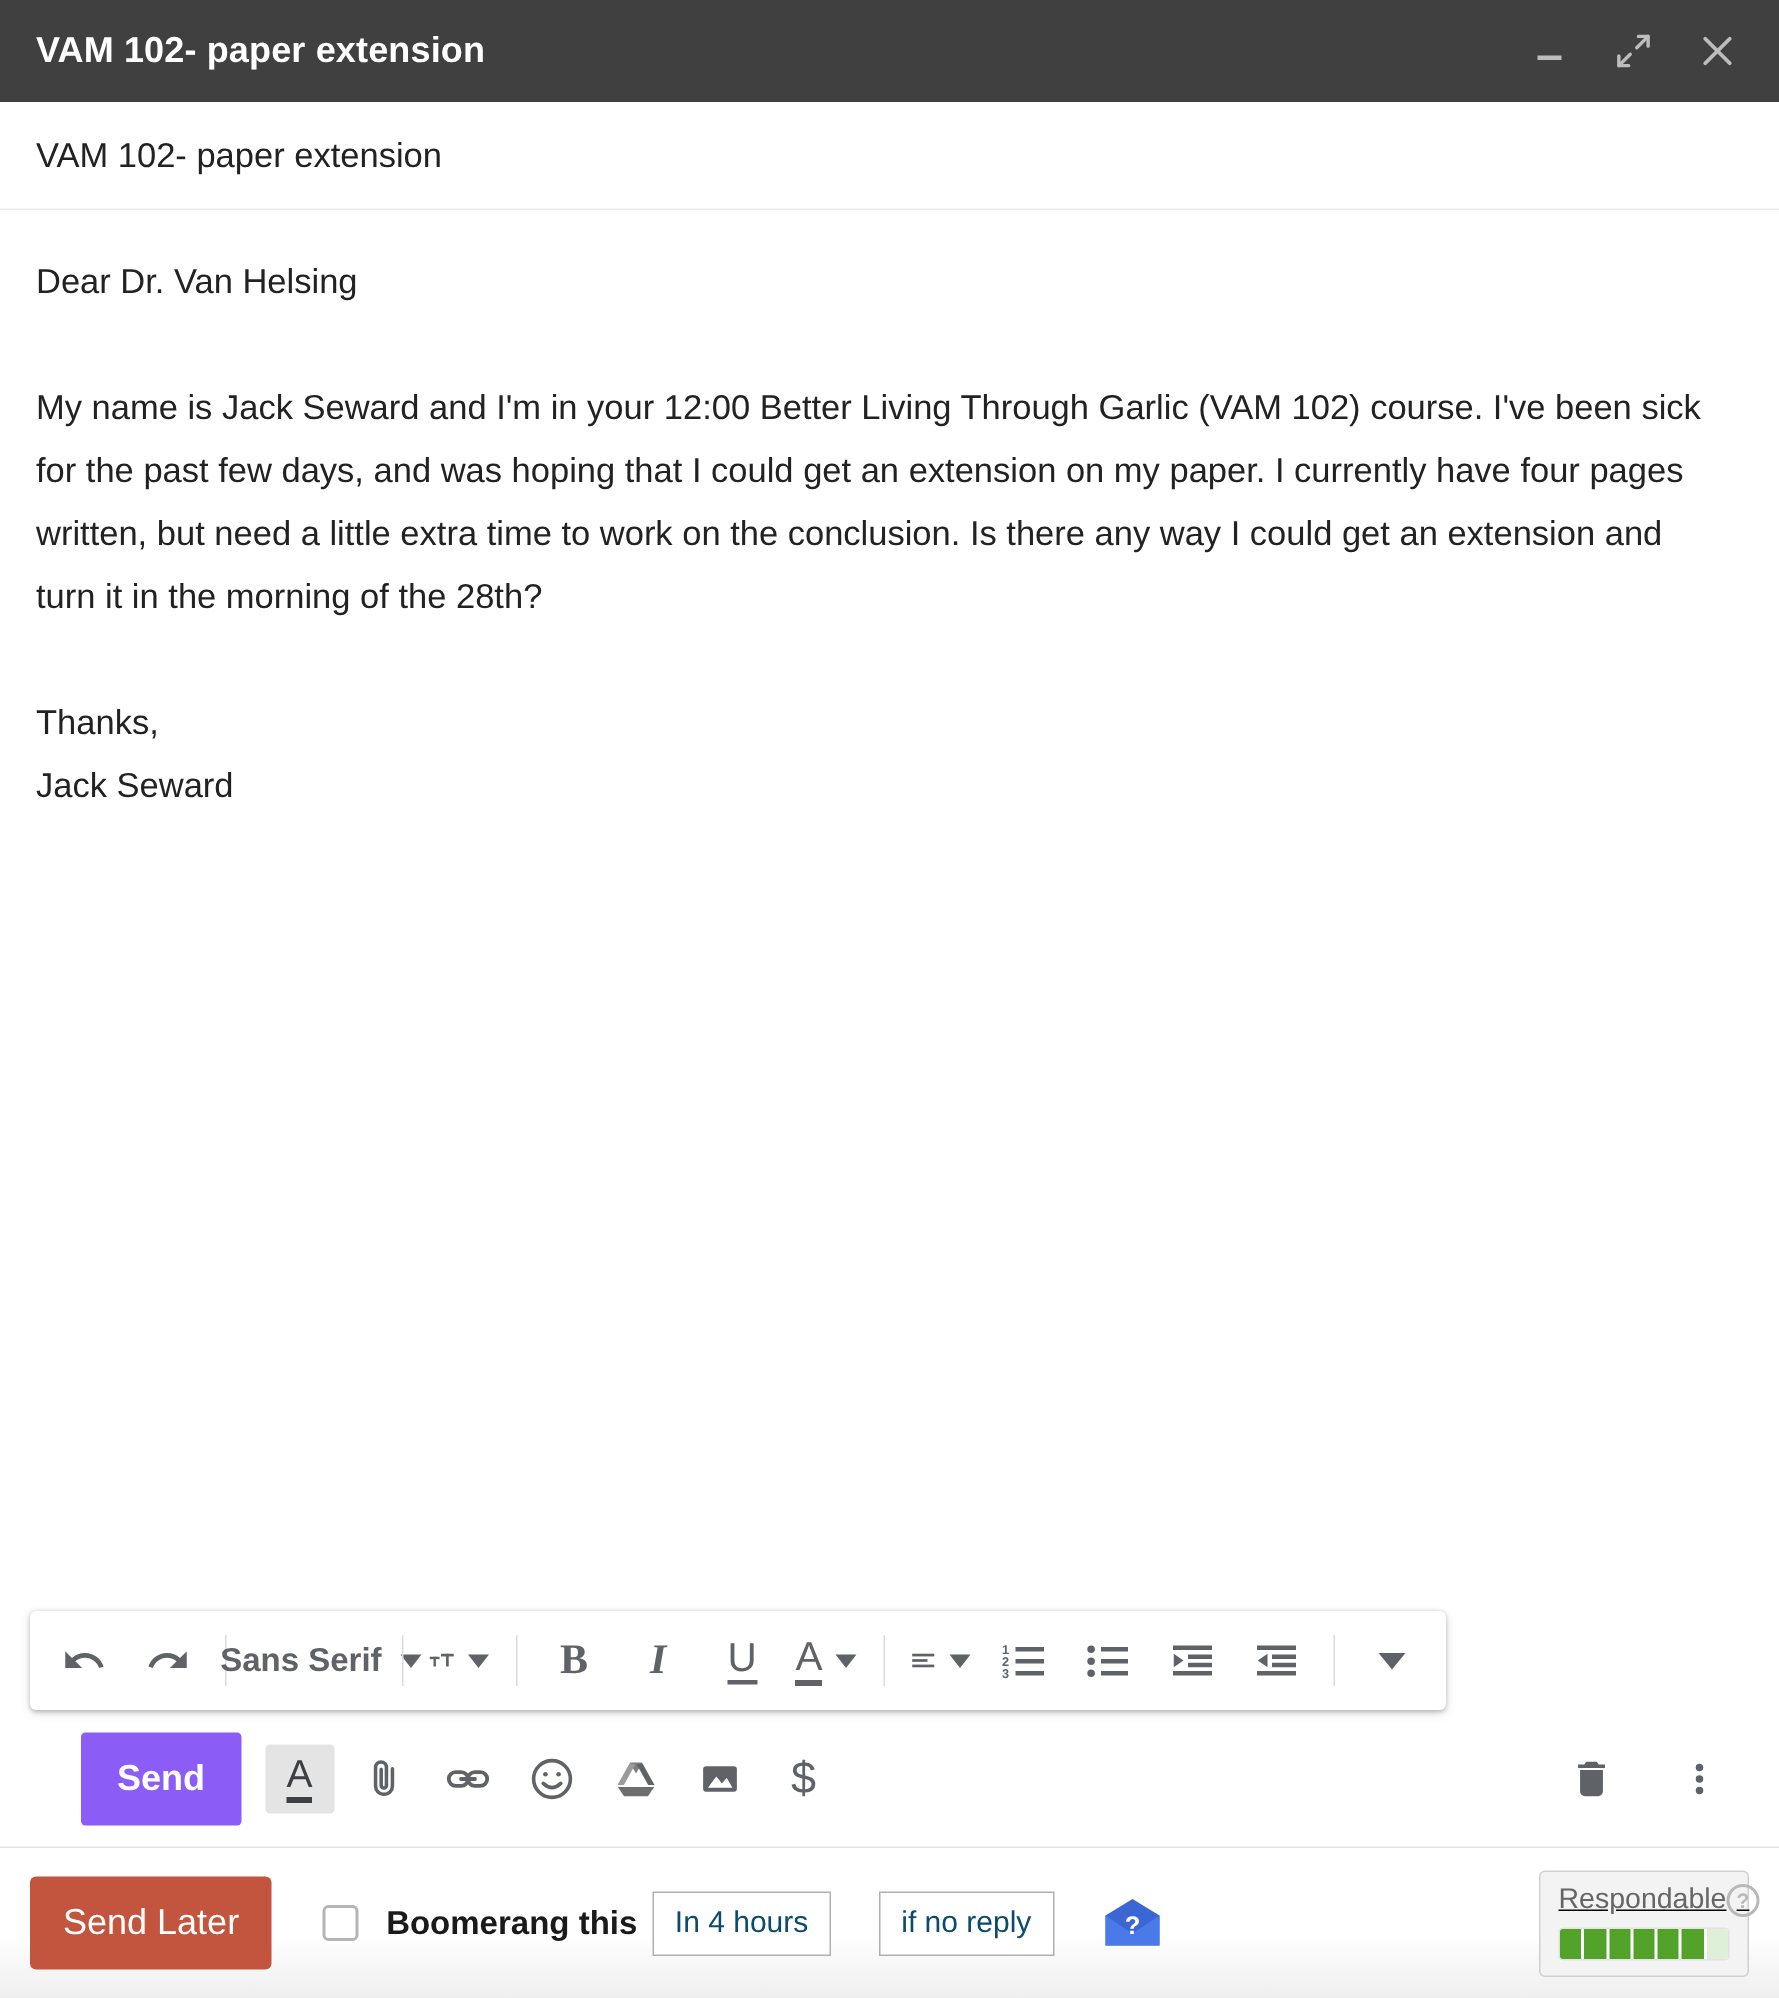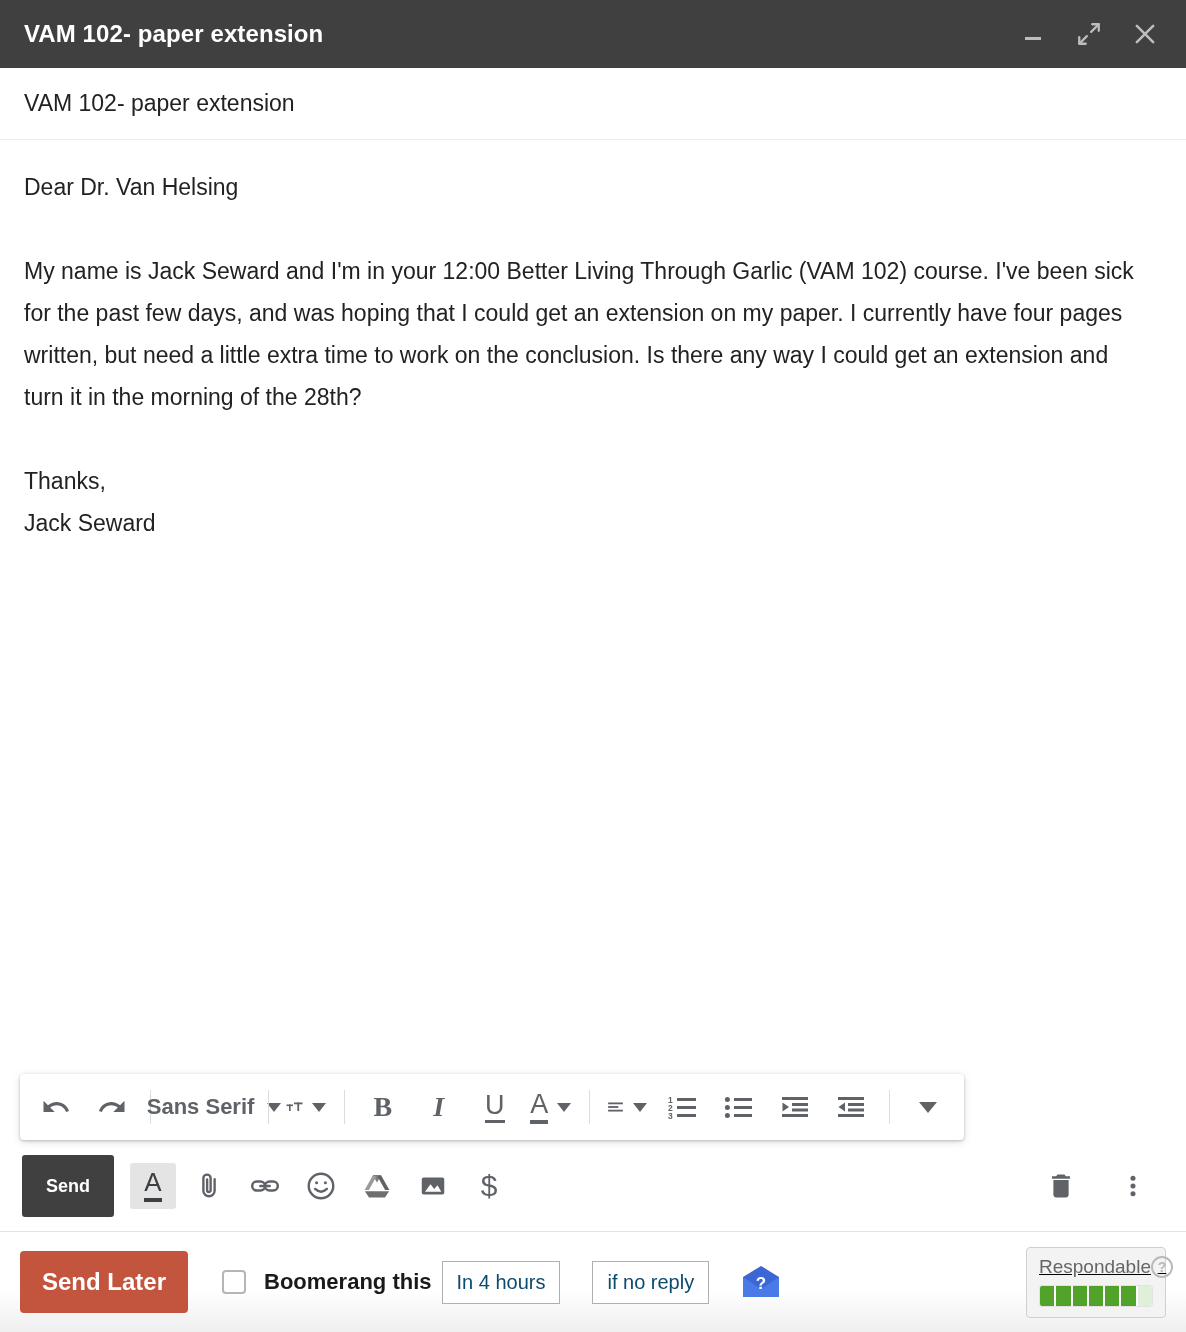--- a/index.html
+++ b/index.html
@@ -169,9 +169,9 @@
     border-bottom: 1px solid #e3e3e3;
   }
   .send-button {
-    background: #404040;
+    background: #8b5cf6;
     color: #ffffff;
-    font-size: 18px;
+    font-size: 24px;
     font-weight: bold;
     border: none;
     border-radius: 3px;
@@ -180,6 +180,7 @@
     line-height: 62px;
     cursor: pointer;
     font-family: inherit;
+    margin-left: 32px;
   }
   .send-icons {
     display: flex;

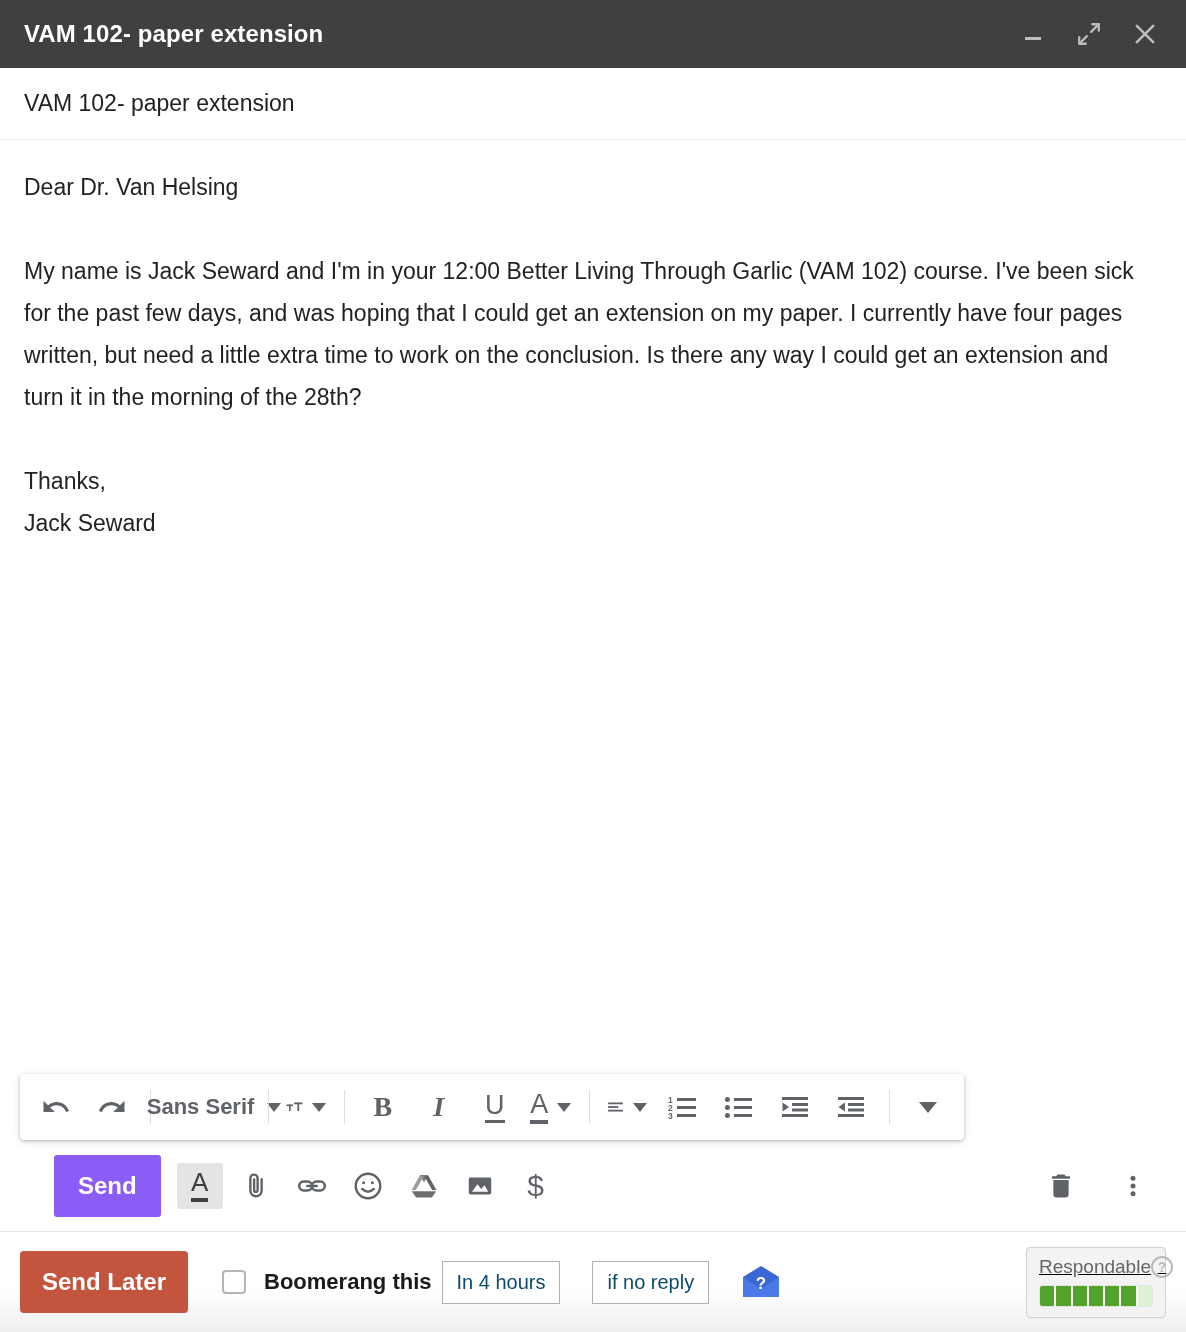--- a/index.html
+++ b/index.html
@@ -222,7 +222,7 @@
     background: #c3553f;
     color: #ffffff;
     font-size: 24px;
-    font-weight: bold;
+    font-weight: normal;
     border: none;
     border-radius: 4px;
     height: 62px;

